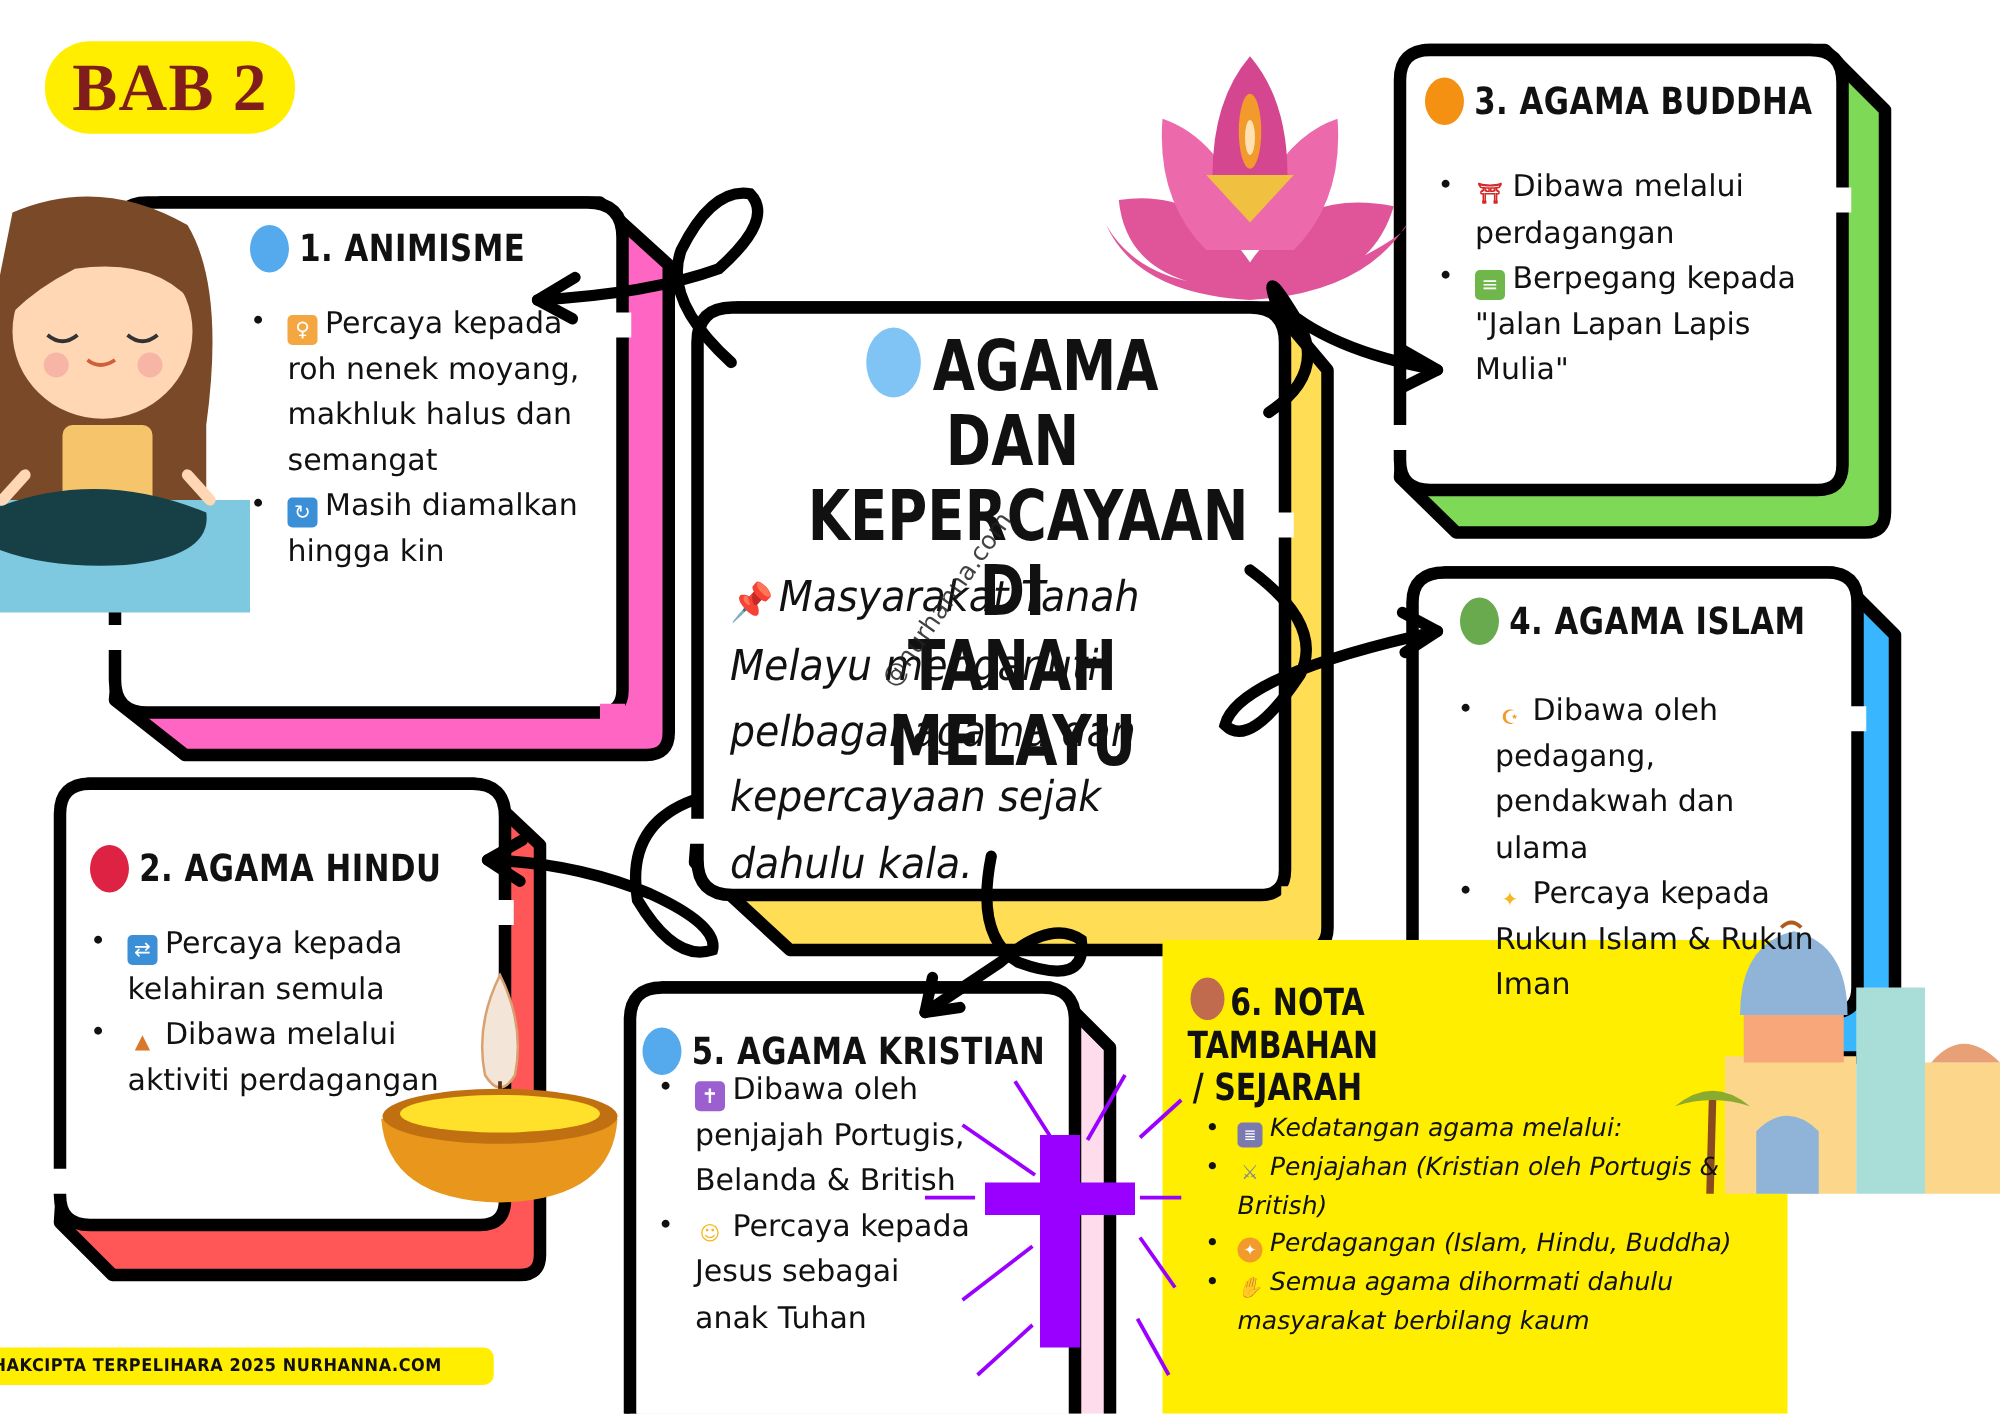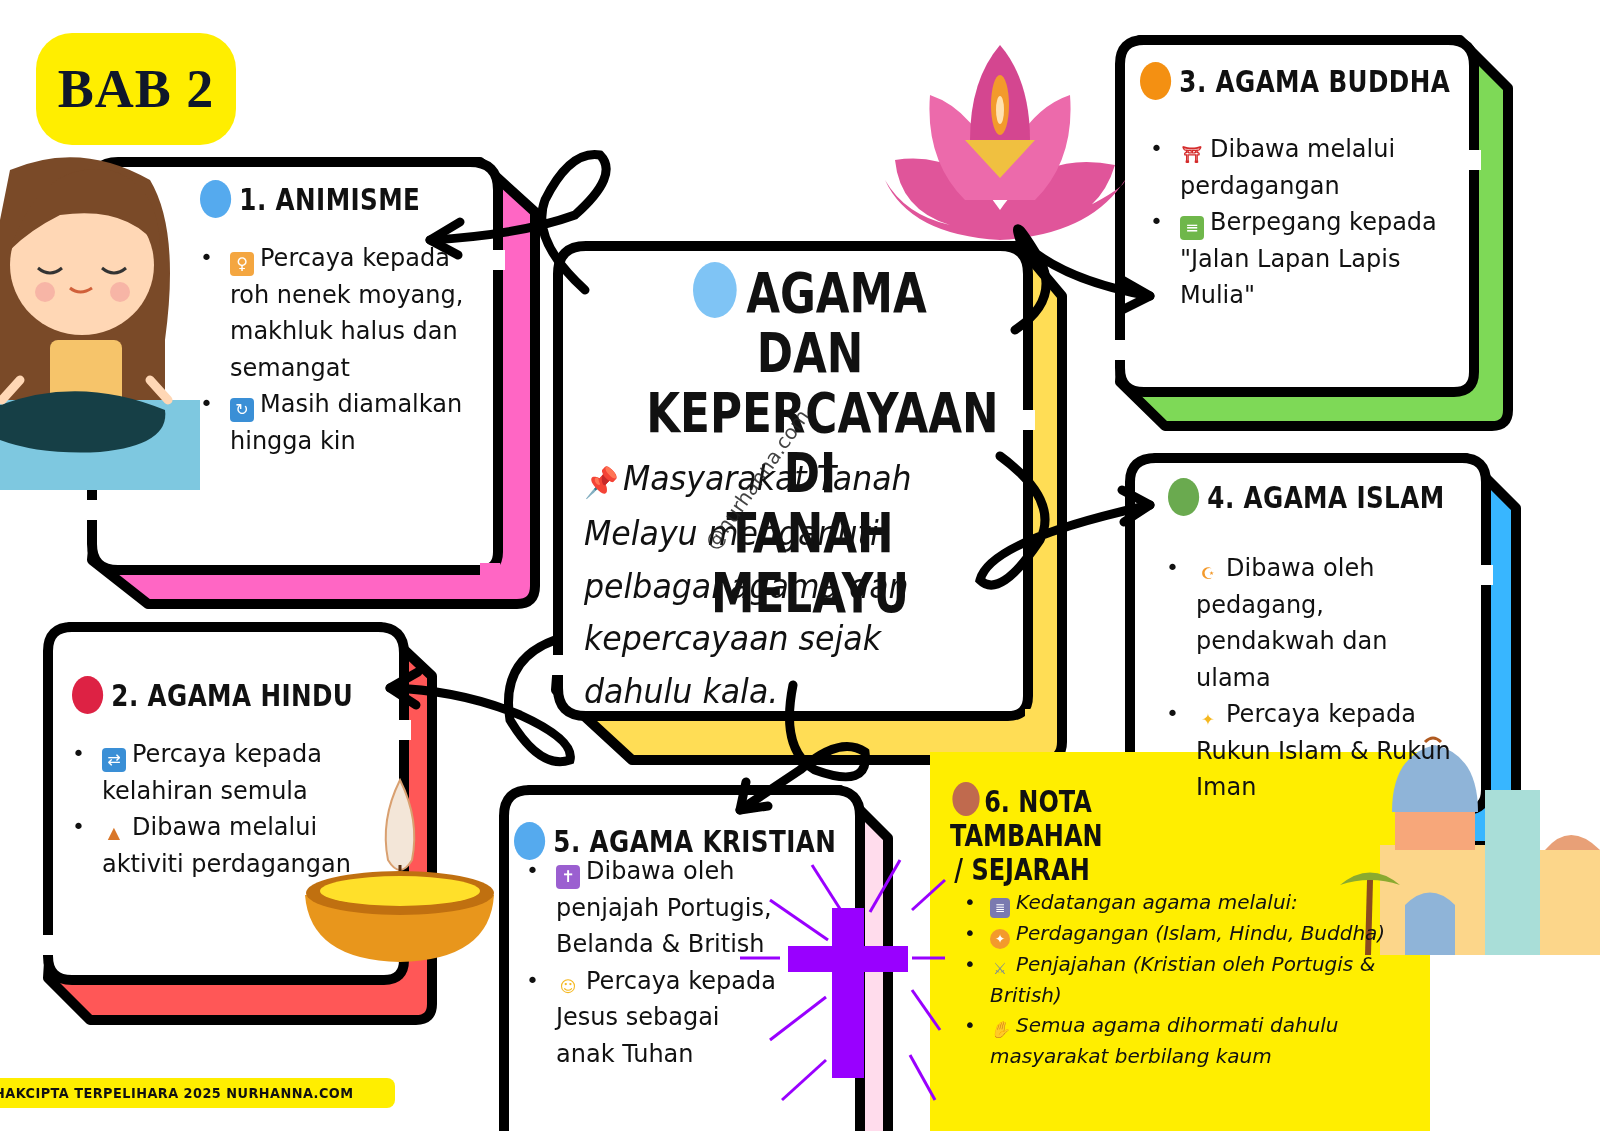--- a/index.html
+++ b/index.html
@@ -10,10 +10,10 @@
 
   
   .bab-badge {
-    position: absolute; left: 36px; top: 33px; width: 200px; height: 112px;
+    position: absolute; left: 36px; top: 33px; width: 200px; height: 74px;
     background: #ffee00; border-radius: 36px;
     display: flex; align-items: center; justify-content: center;
-    font-family: "Liberation Serif", "DejaVu Serif", serif; font-weight: 700; font-size: 54px; color: #0f172a;
+    font-family: "Liberation Serif", "DejaVu Serif", serif; font-weight: 700; font-size: 54px; color: #7f1d1d;
     letter-spacing: 1px;
   }
   .card-title {

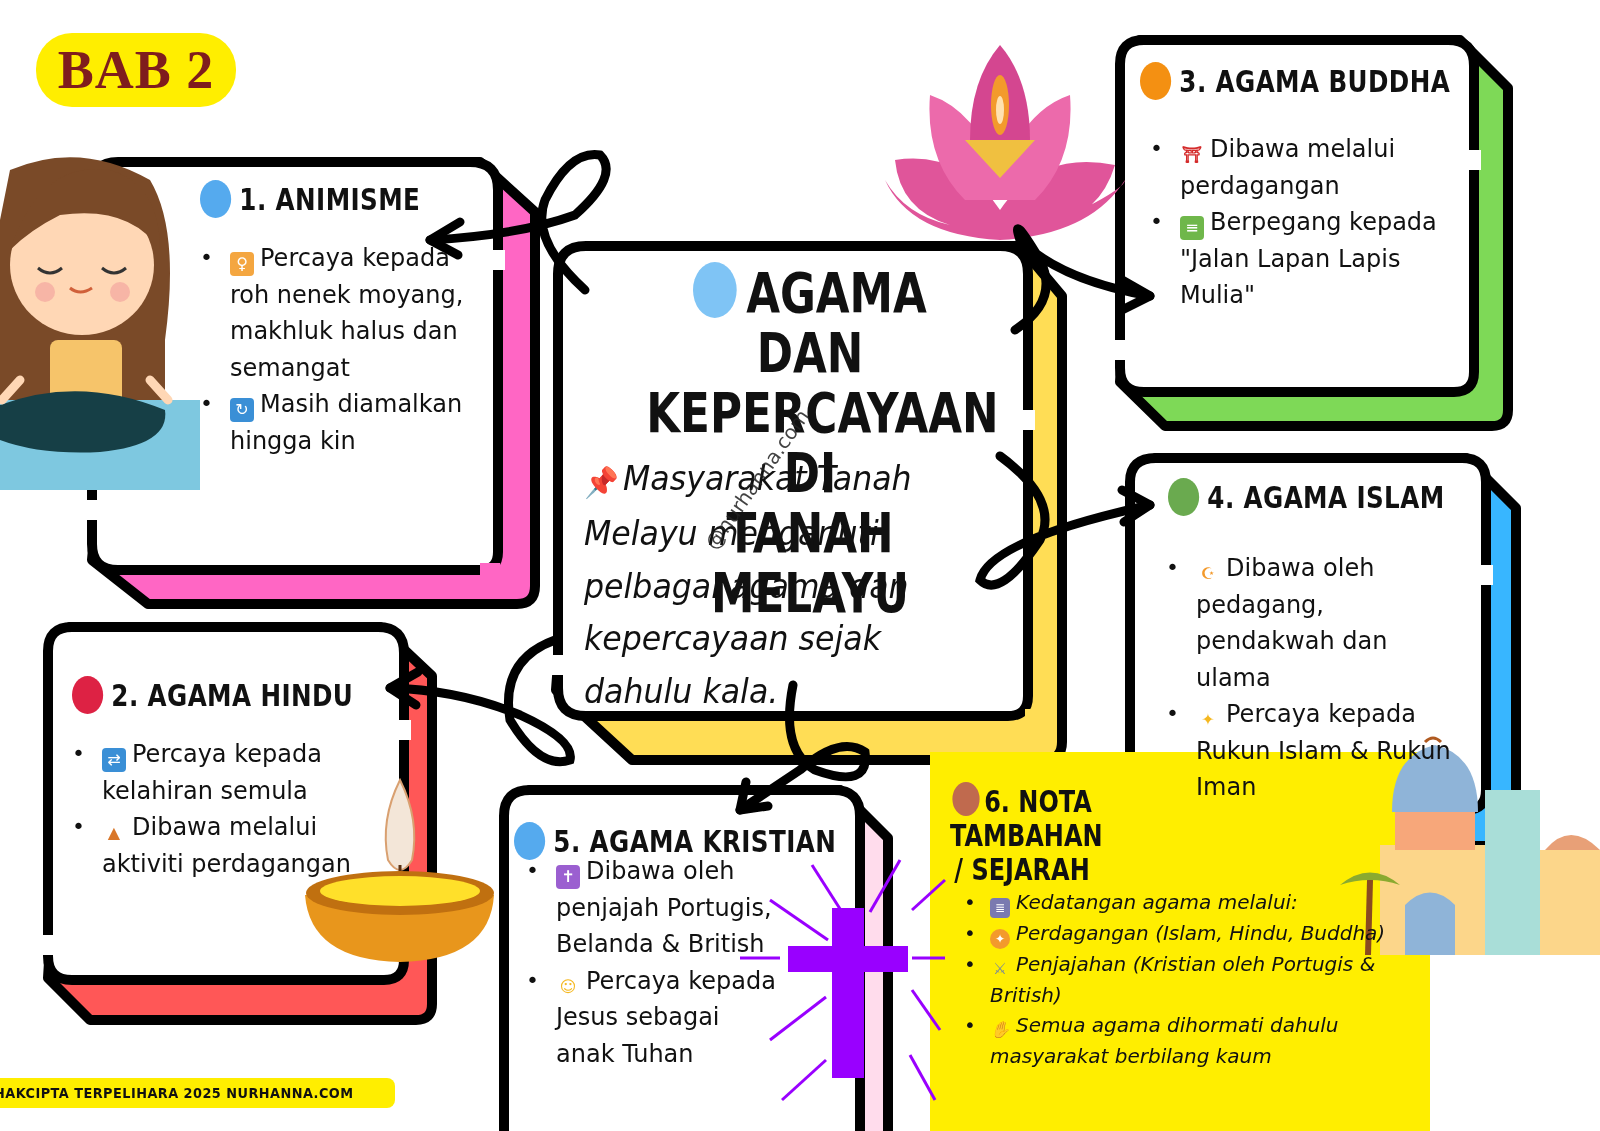--- a/index.html
+++ b/index.html
@@ -253,8 +253,8 @@
 </div>
 <ul class="nota-bullets">
   <li><span class="emo" style="background:#7a7ab0;width:20px;height:20px;line-height:20px;font-size:12px">≣</span><span>Kedatangan agama melalui:</span></li>
+  <li><span class="emo" style="background:transparent;color:#7a8899;width:20px;height:20px;line-height:20px">⚔</span><span>Penjajahan (Kristian oleh Portugis &amp; British)</span></li>
   <li><span class="emo" style="background:#f39a2c;border-radius:50%;width:20px;height:20px;line-height:20px;font-size:12px">✦</span><span>Perdagangan (Islam, Hindu, Buddha)</span></li>
-  <li><span class="emo" style="background:transparent;color:#7a8899;width:20px;height:20px;line-height:20px">⚔</span><span>Penjajahan (Kristian oleh Portugis &amp; British)</span></li>
   <li><span class="emo" style="background:transparent;color:#f5b820;width:20px;height:20px;line-height:20px">✋</span><span>Semua agama dihormati dahulu masyarakat berbilang kaum</span></li>
 </ul>
 

